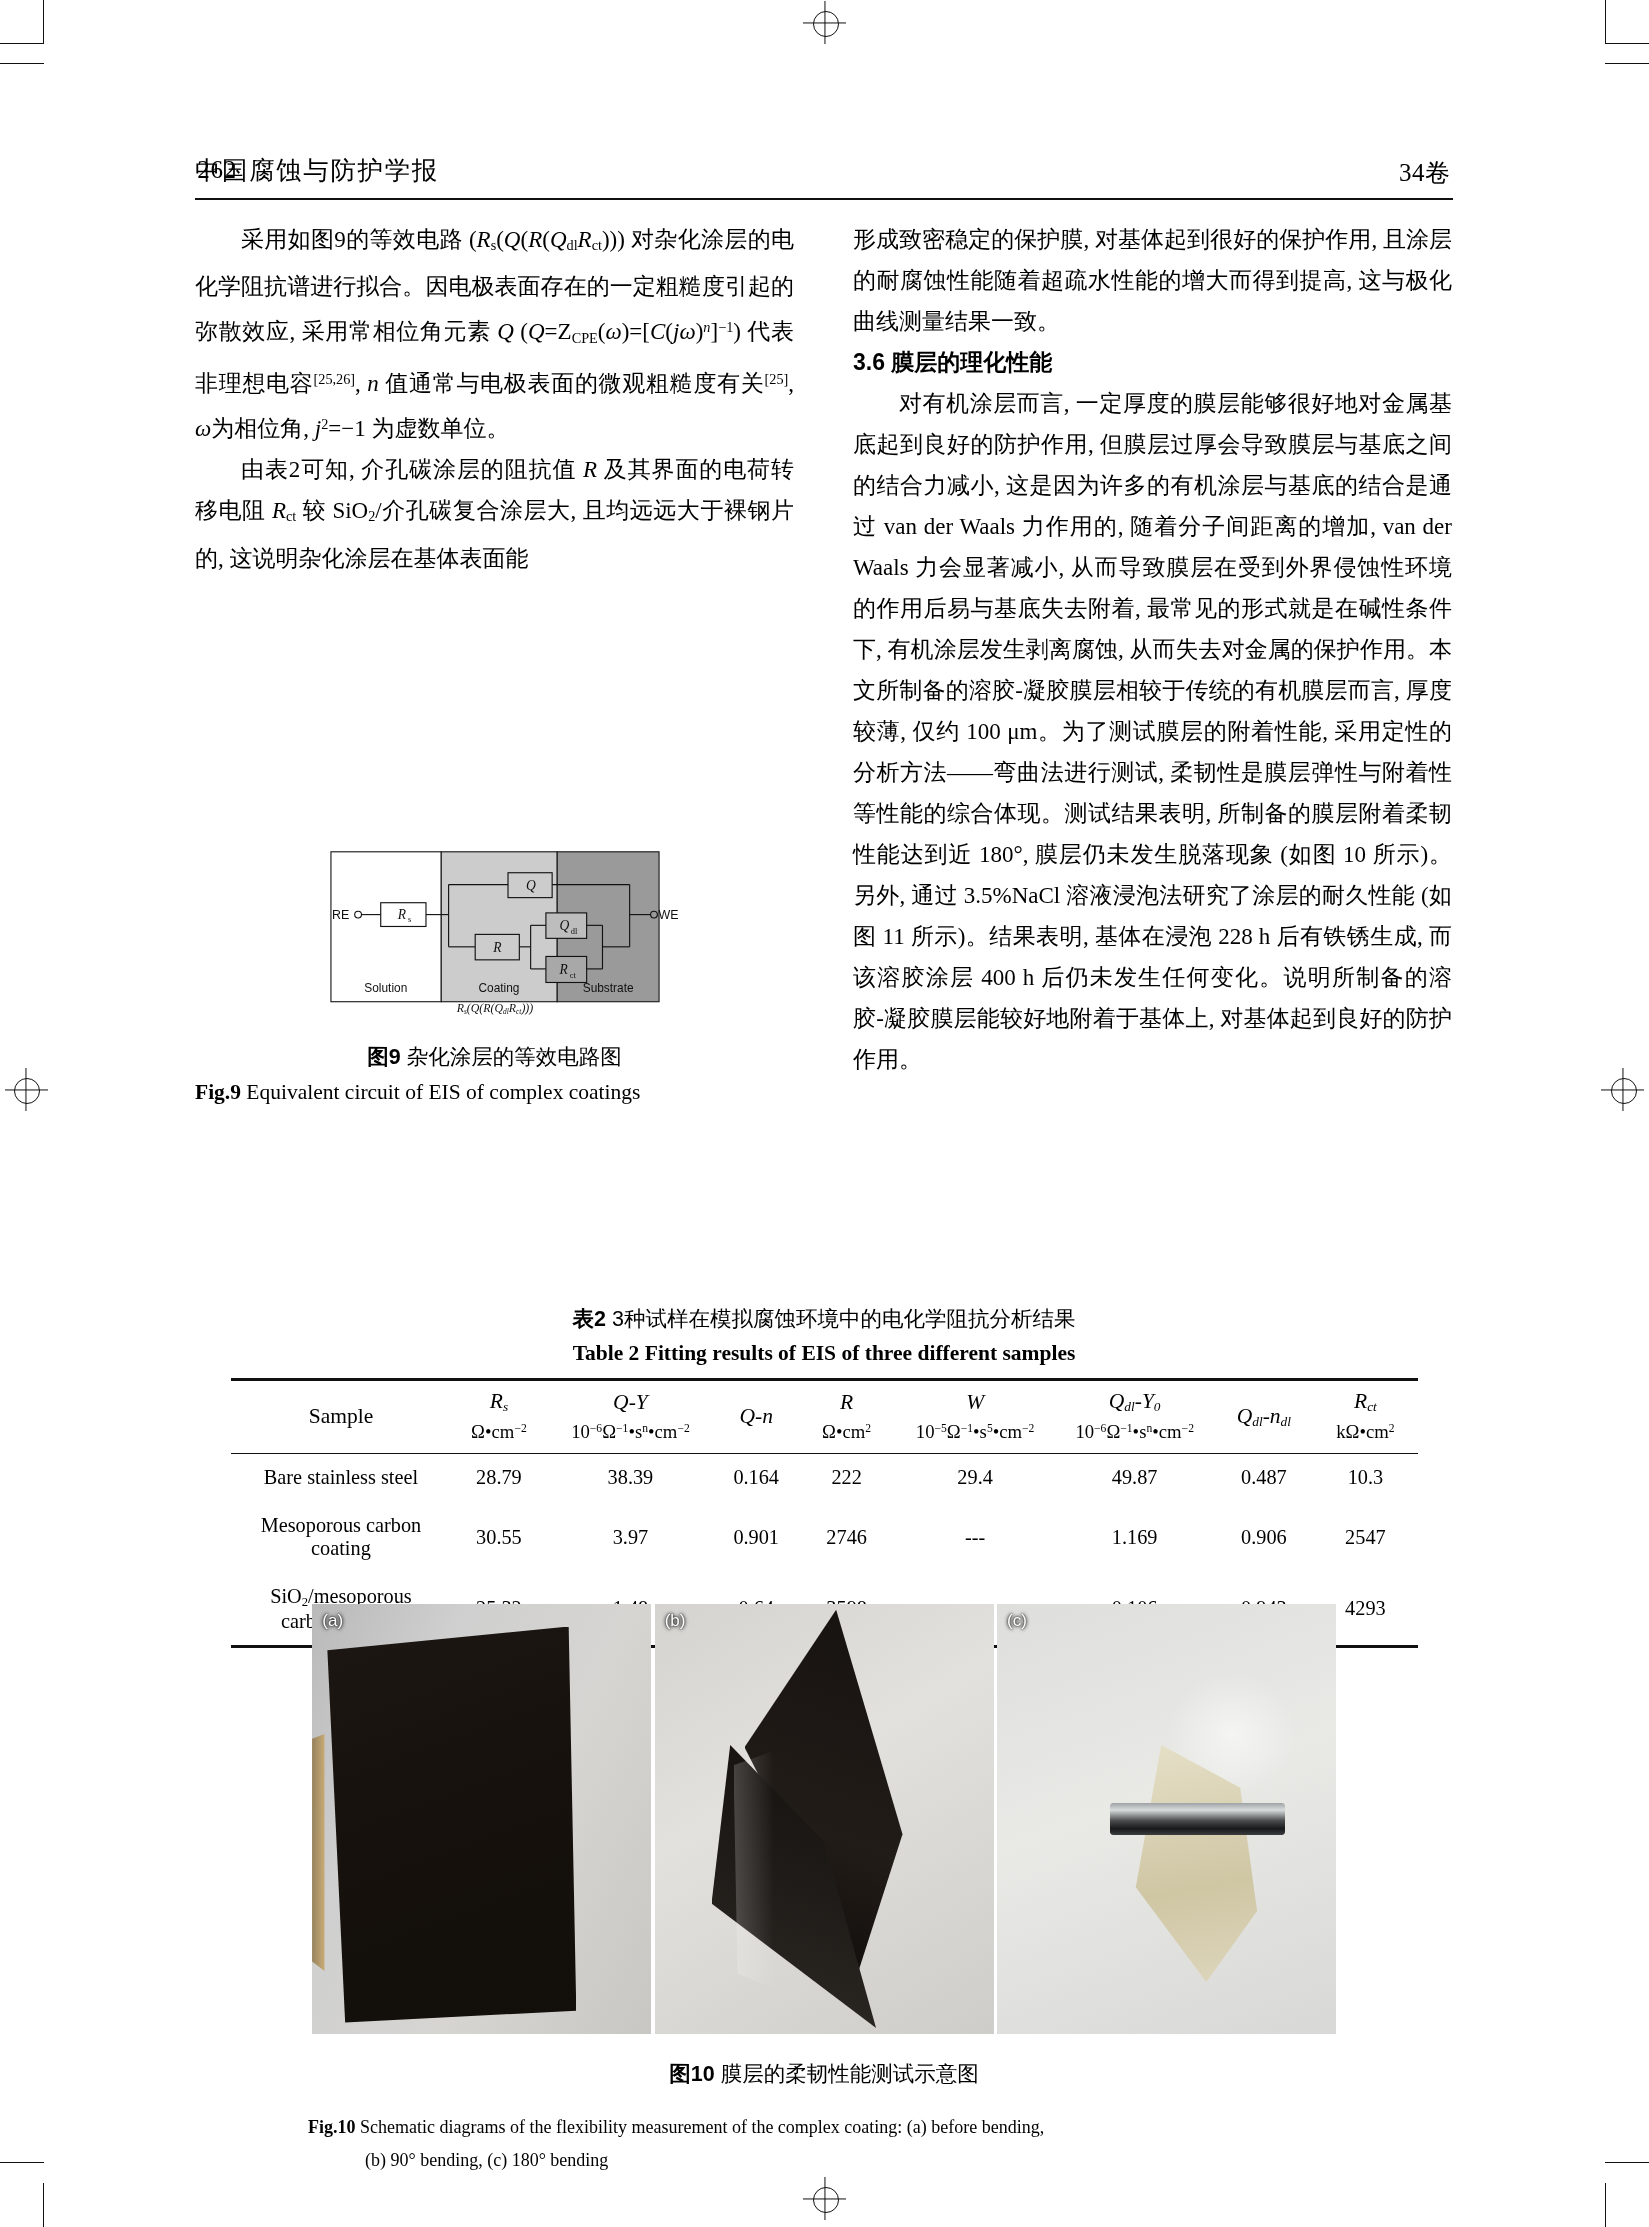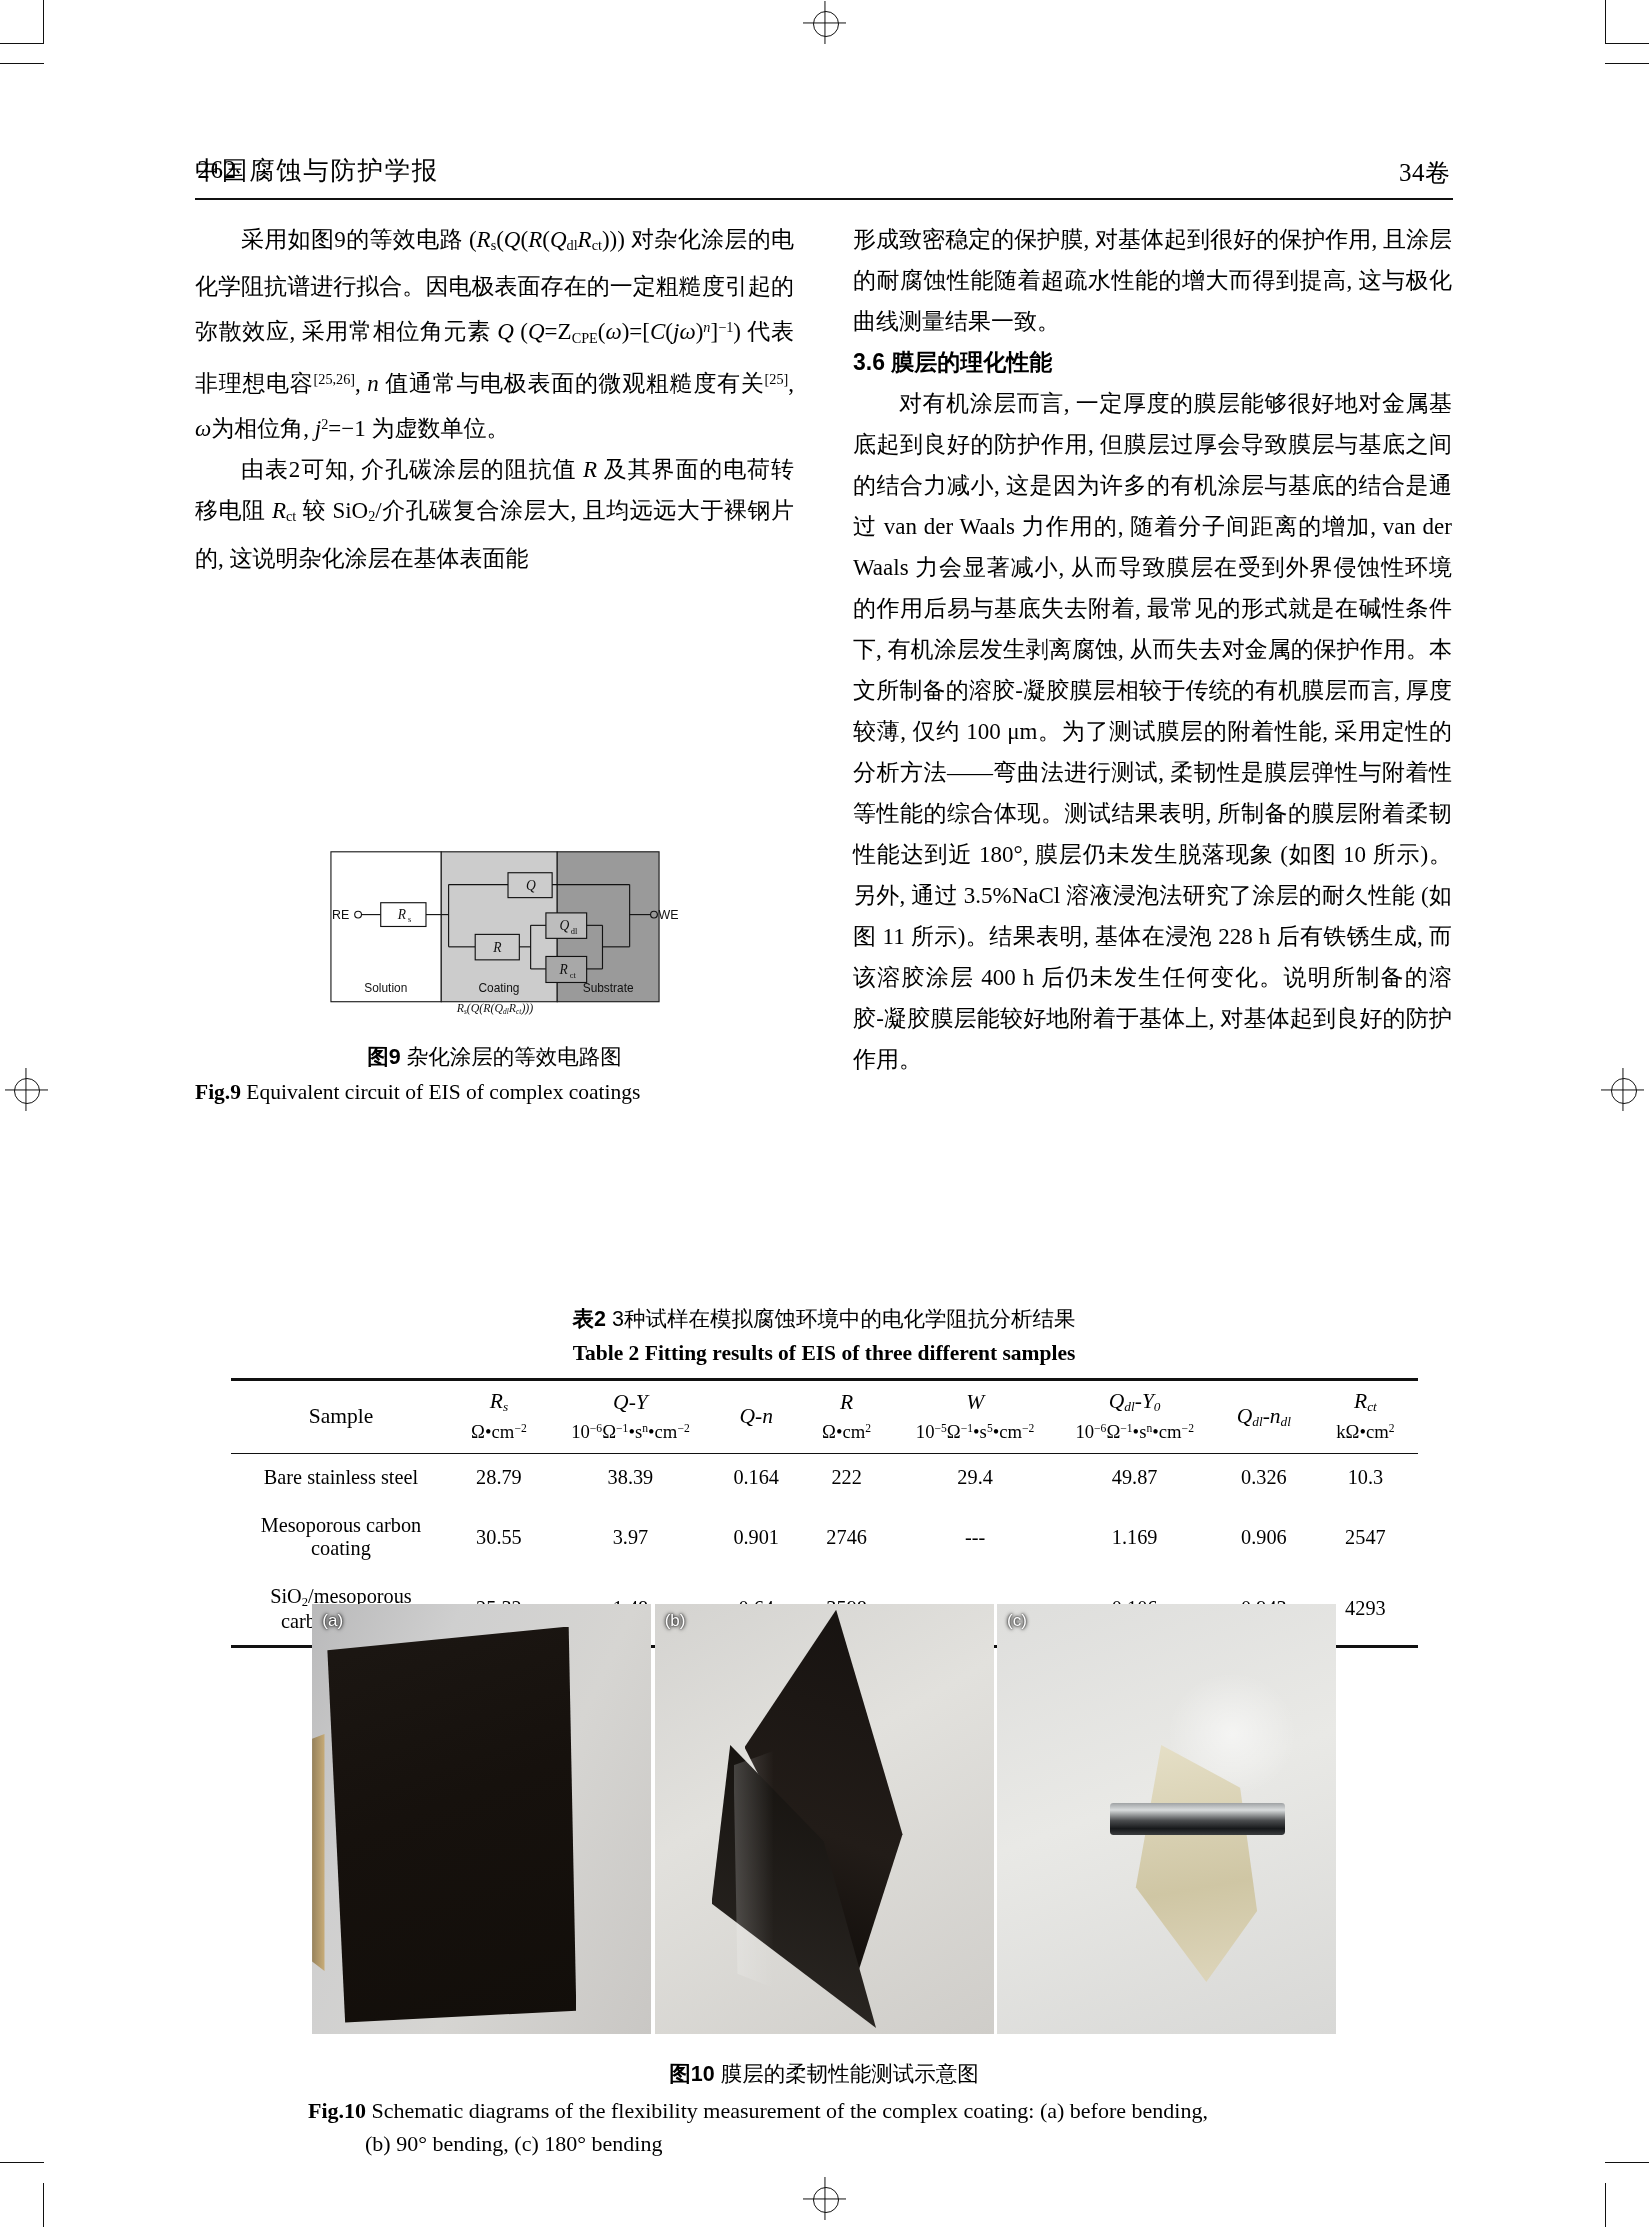--- a/index.html
+++ b/index.html
@@ -309,7 +309,7 @@
           <td>222</td>
           <td>29.4</td>
           <td>49.87</td>
-          <td>0.326</td>
+          <td>0.487</td>
           <td>10.3</td>
         </tr>
         <tr>

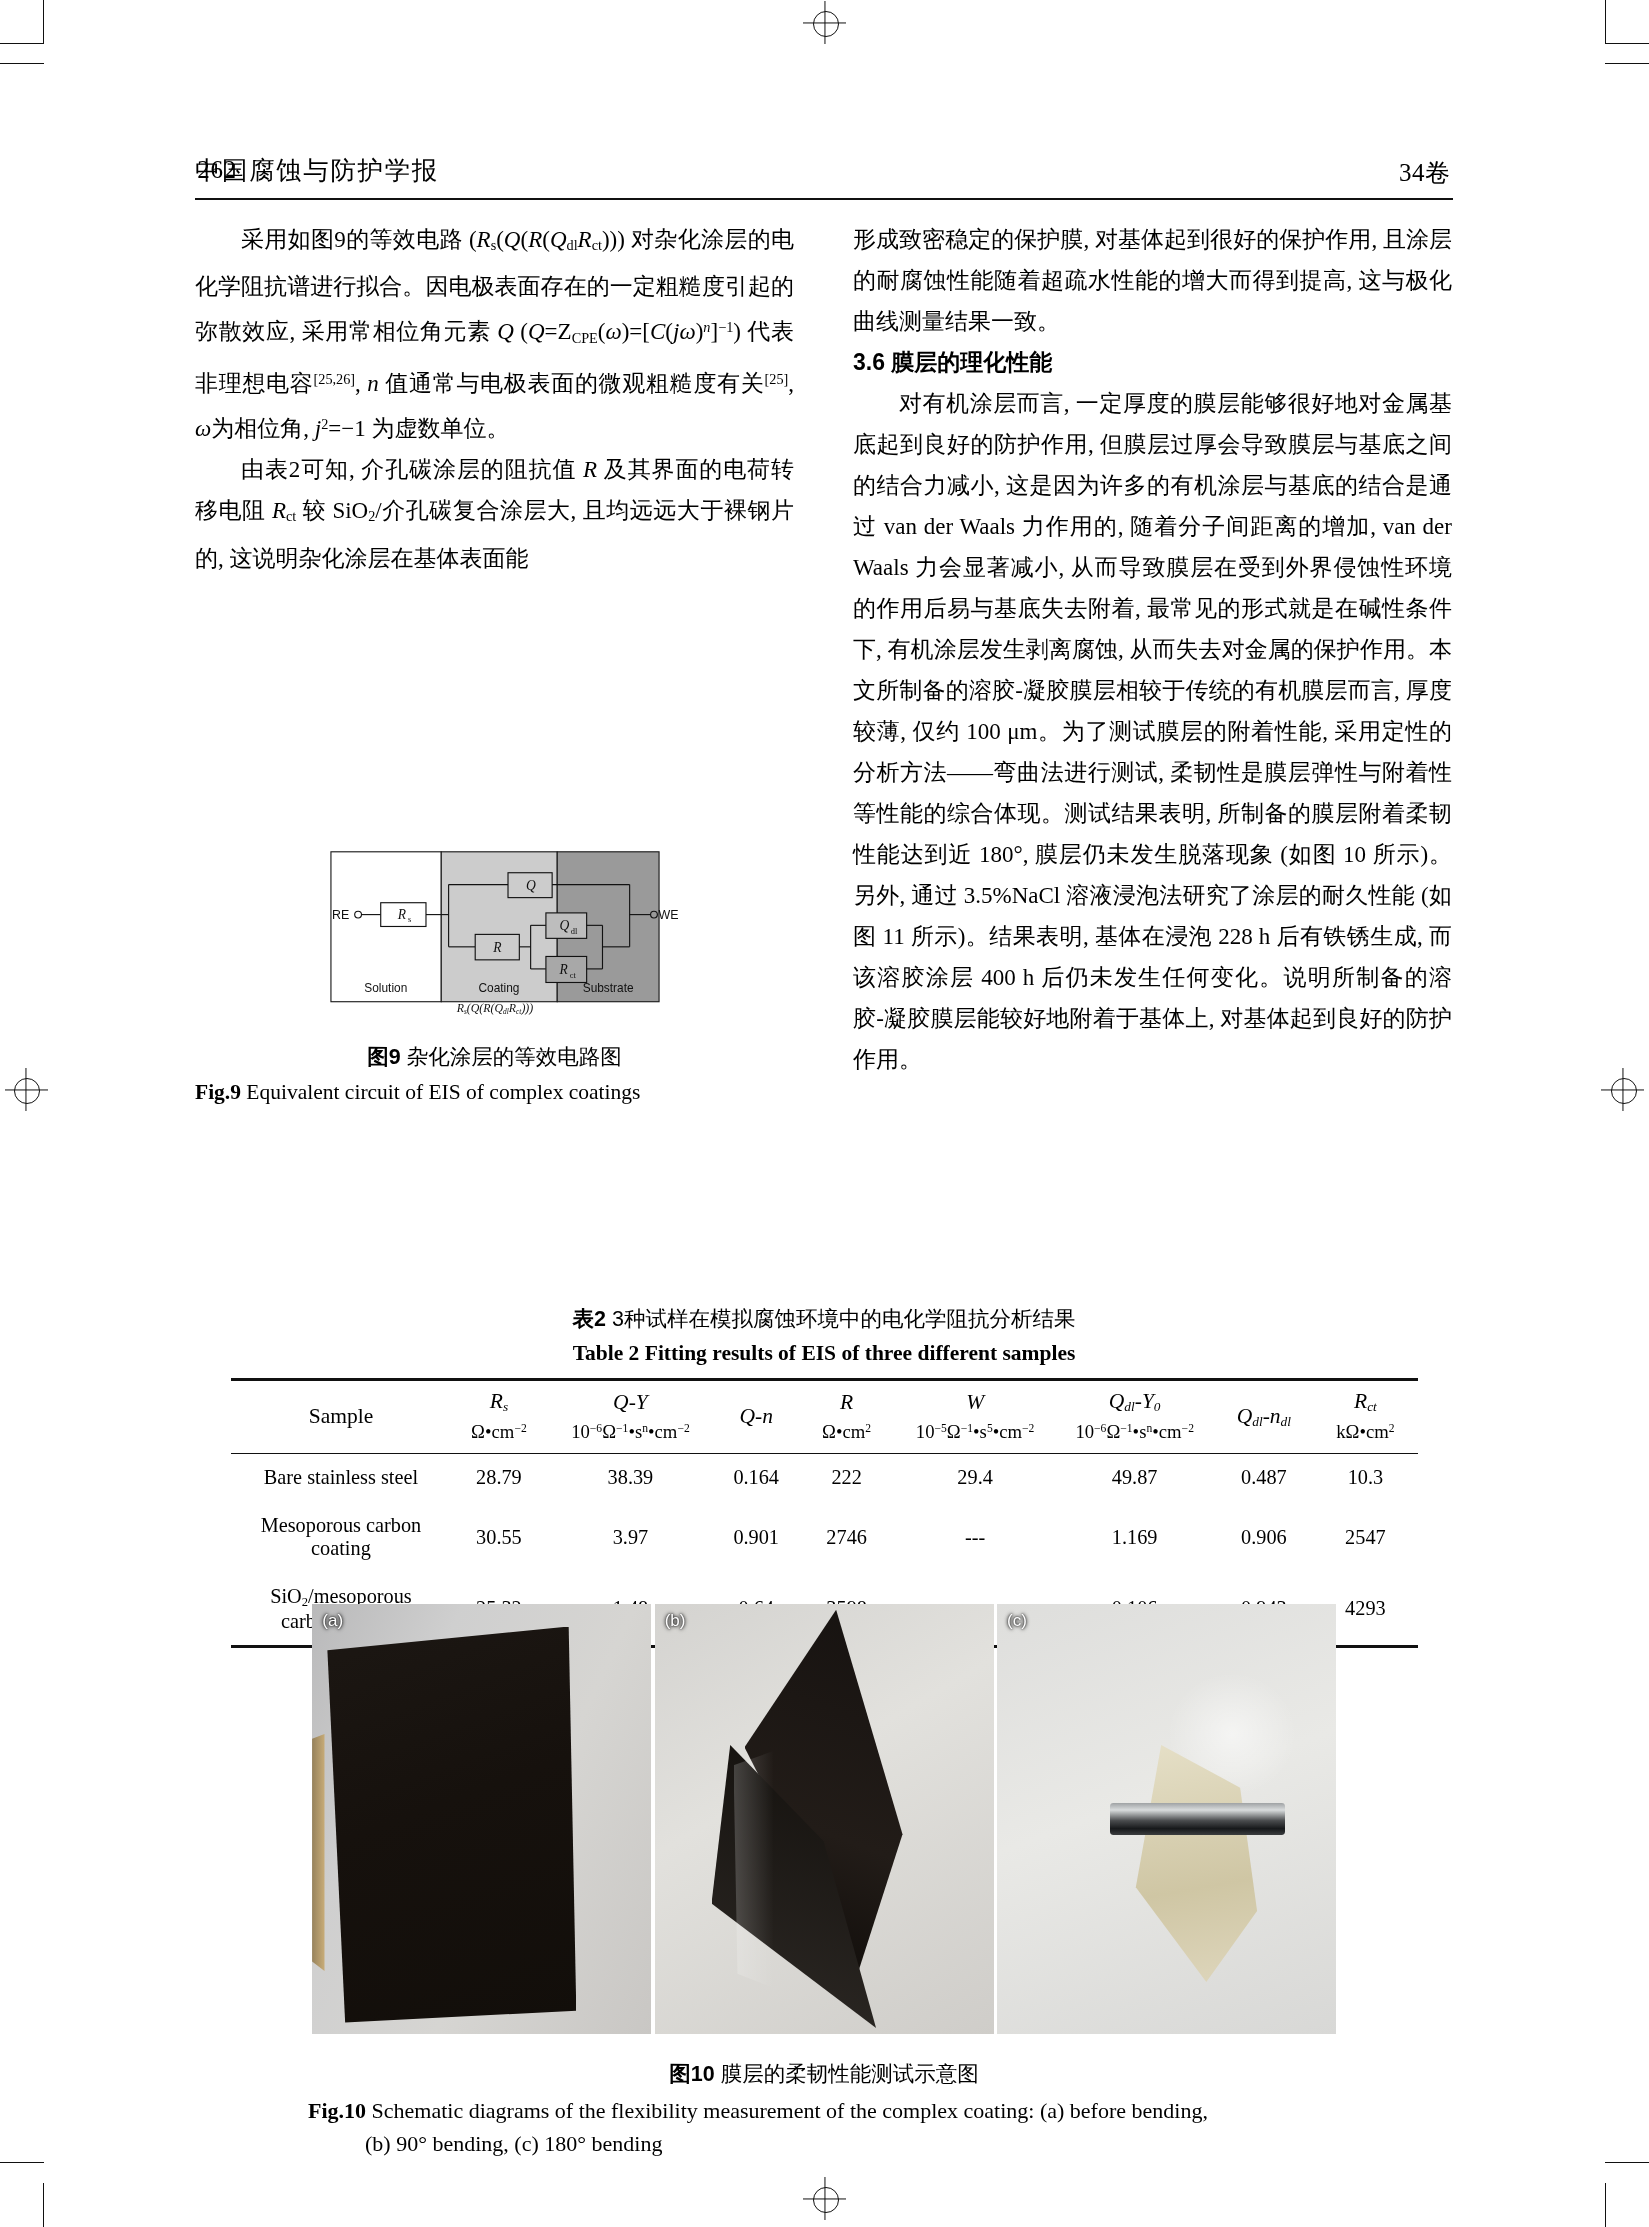--- a/index.html
+++ b/index.html
@@ -126,7 +126,7 @@
   #fig10-cap-cn { text-align:center; font-size:21.5px; margin-top:25px;
                   font-family:"Liberation Sans", sans-serif; }
   #fig10-cap-cn .lbl { font-weight:bold; }
-  #fig10-cap-en { font-size:22px; margin-top:6px; text-align:justify;
+  #fig10-cap-en { font-size:18px; margin-top:23px; text-align:justify;
                   padding:0 96px 0 113px; line-height:33px; }
   #fig10-cap-en .lbl { font-weight:bold; }
   #fig10-cap-en .l2 { display:block; padding-left:57px; text-align:left; }

